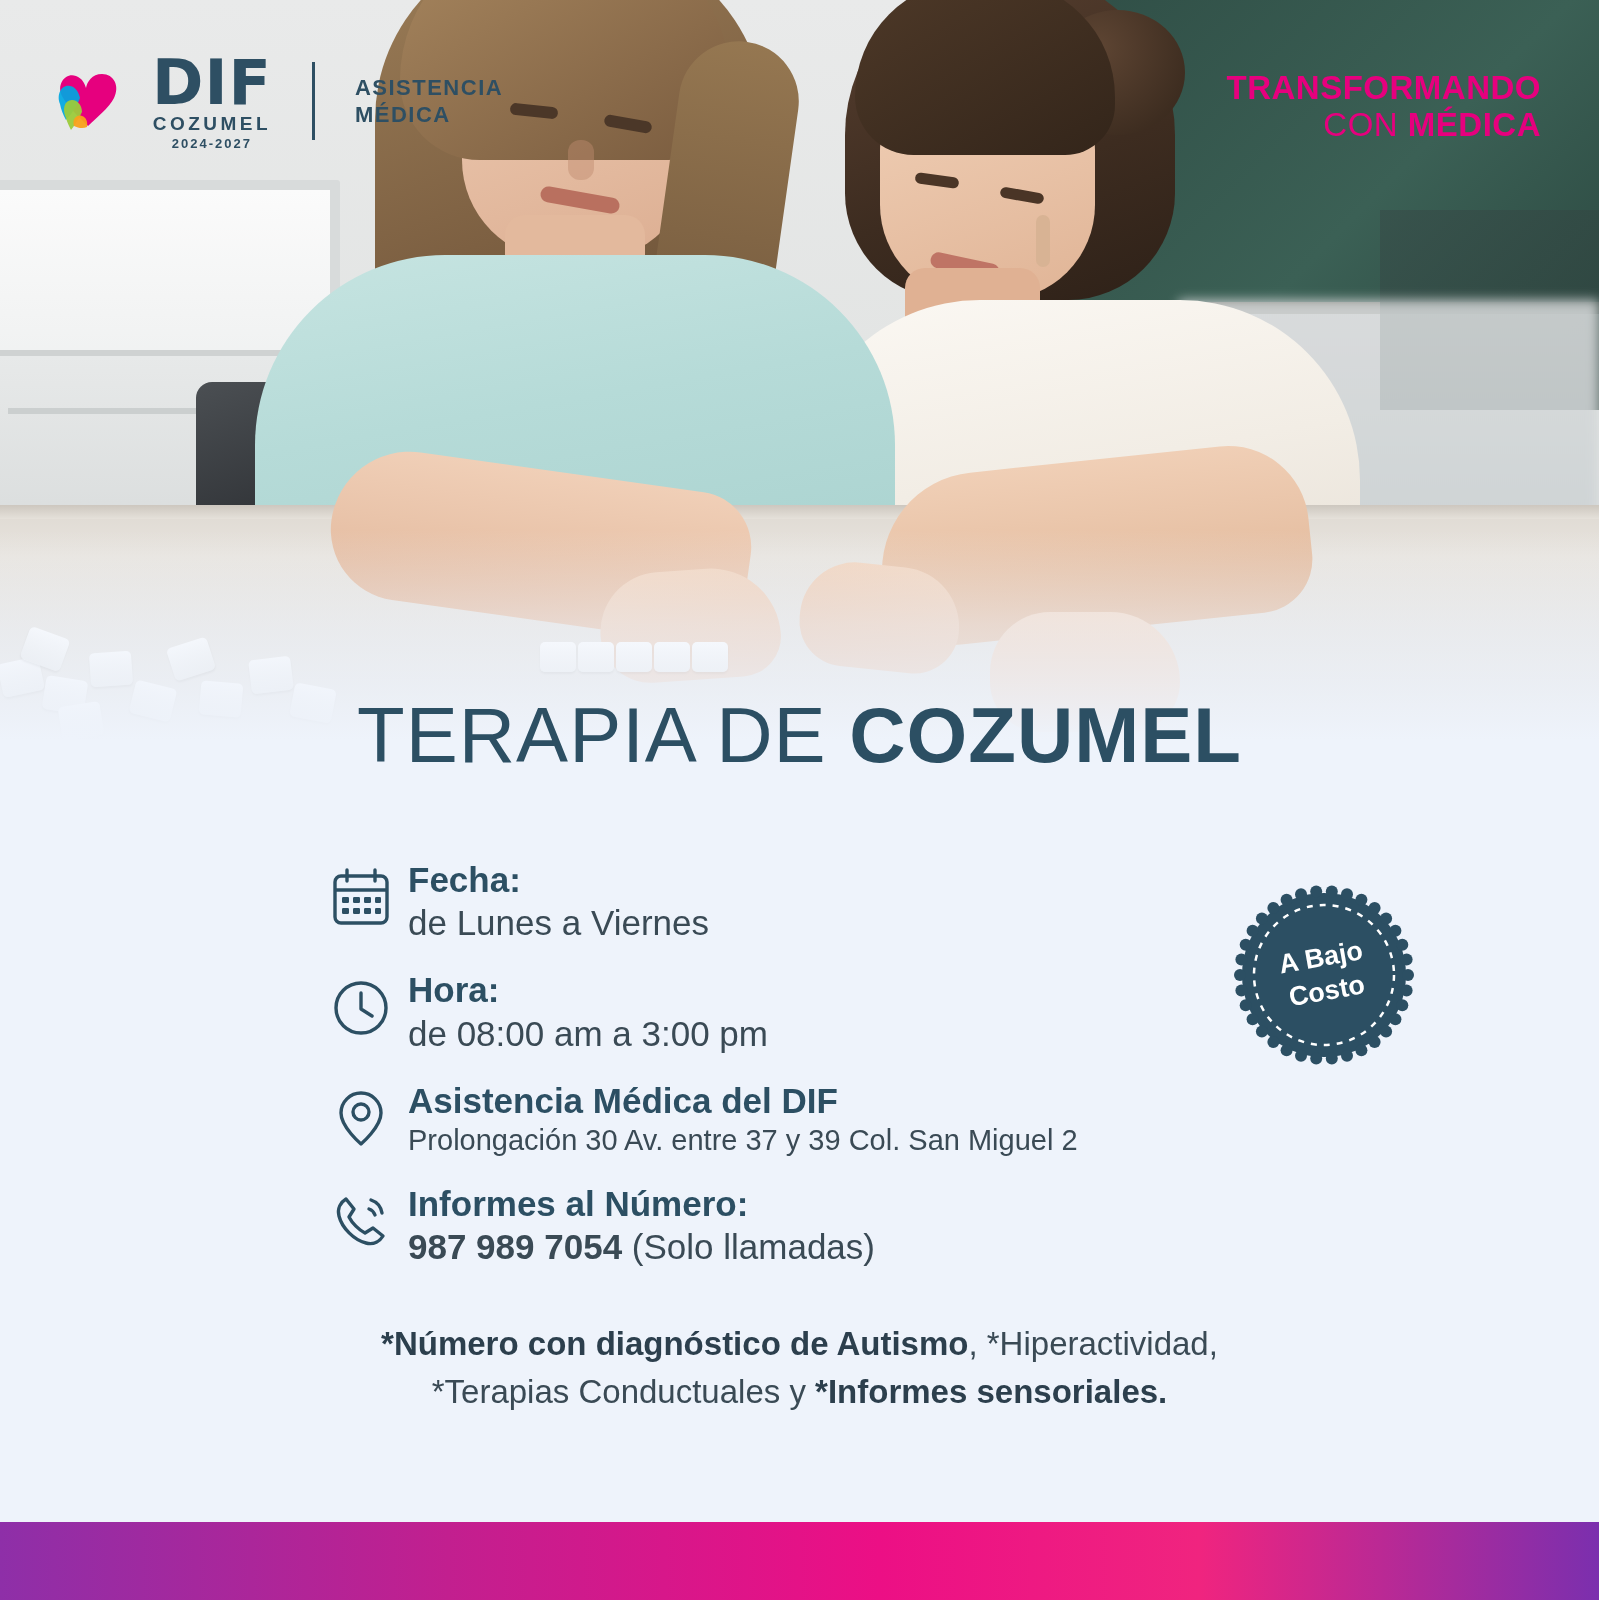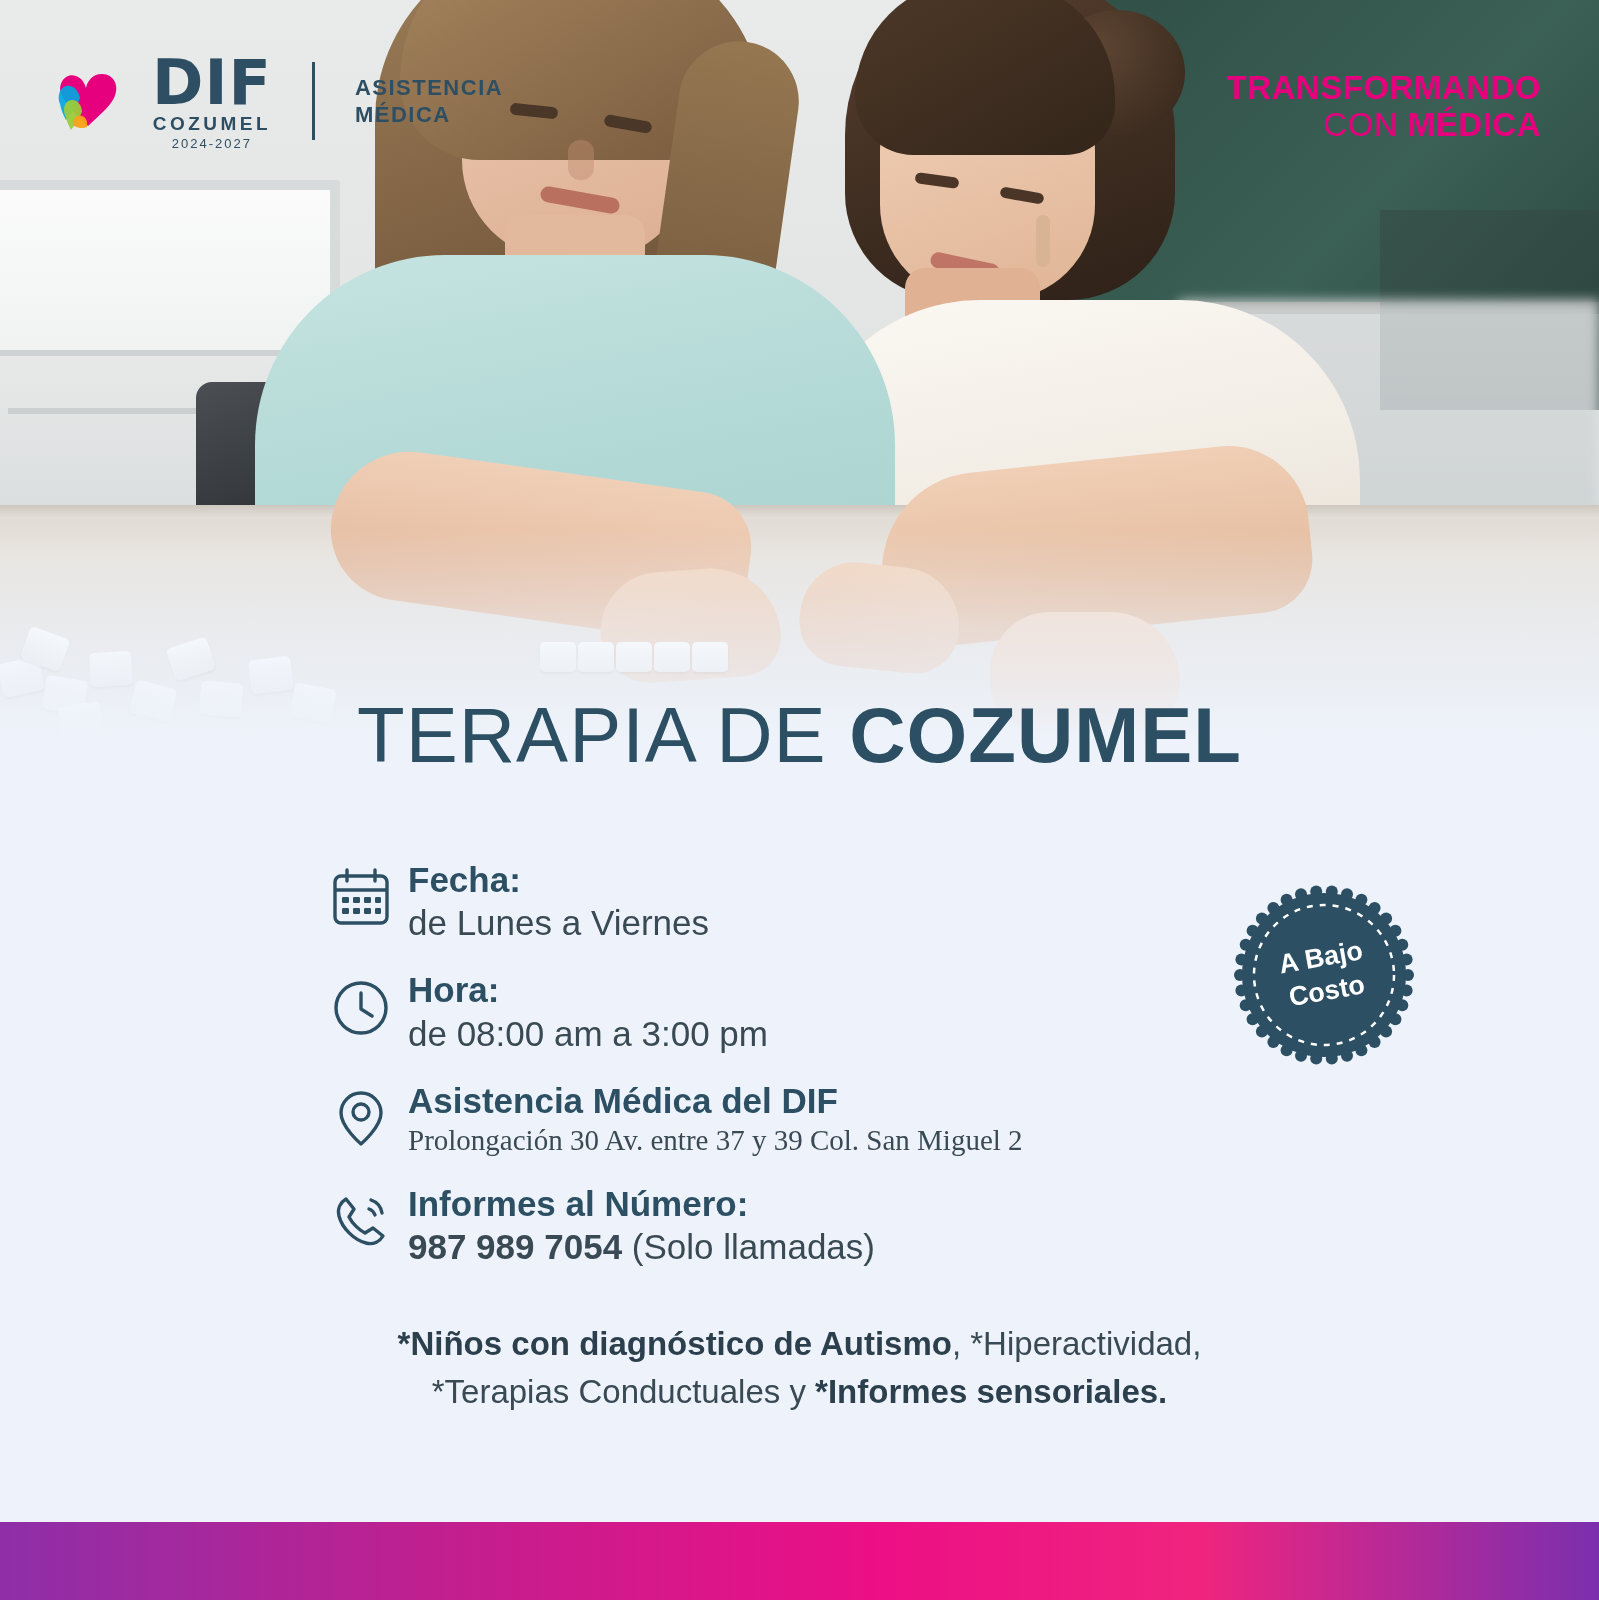--- a/index.html
+++ b/index.html
@@ -196,7 +196,7 @@
     font-size:19px;font-weight:bold;color:#2e4f63;letter-spacing:3.5px;margin-top:0;text-align:center;
   }
   .dif-years{
-    font-size:13px;font-weight:normal;color:#2e4f63;letter-spacing:2px;margin-top:4px;text-align:center;
+    font-size:13px;font-weight:bold;color:#2e4f63;letter-spacing:2px;margin-top:4px;text-align:center;
   }
   .vline{width:3px;height:78px;background:#2e4f63;margin:0 8px;}
   .dept{

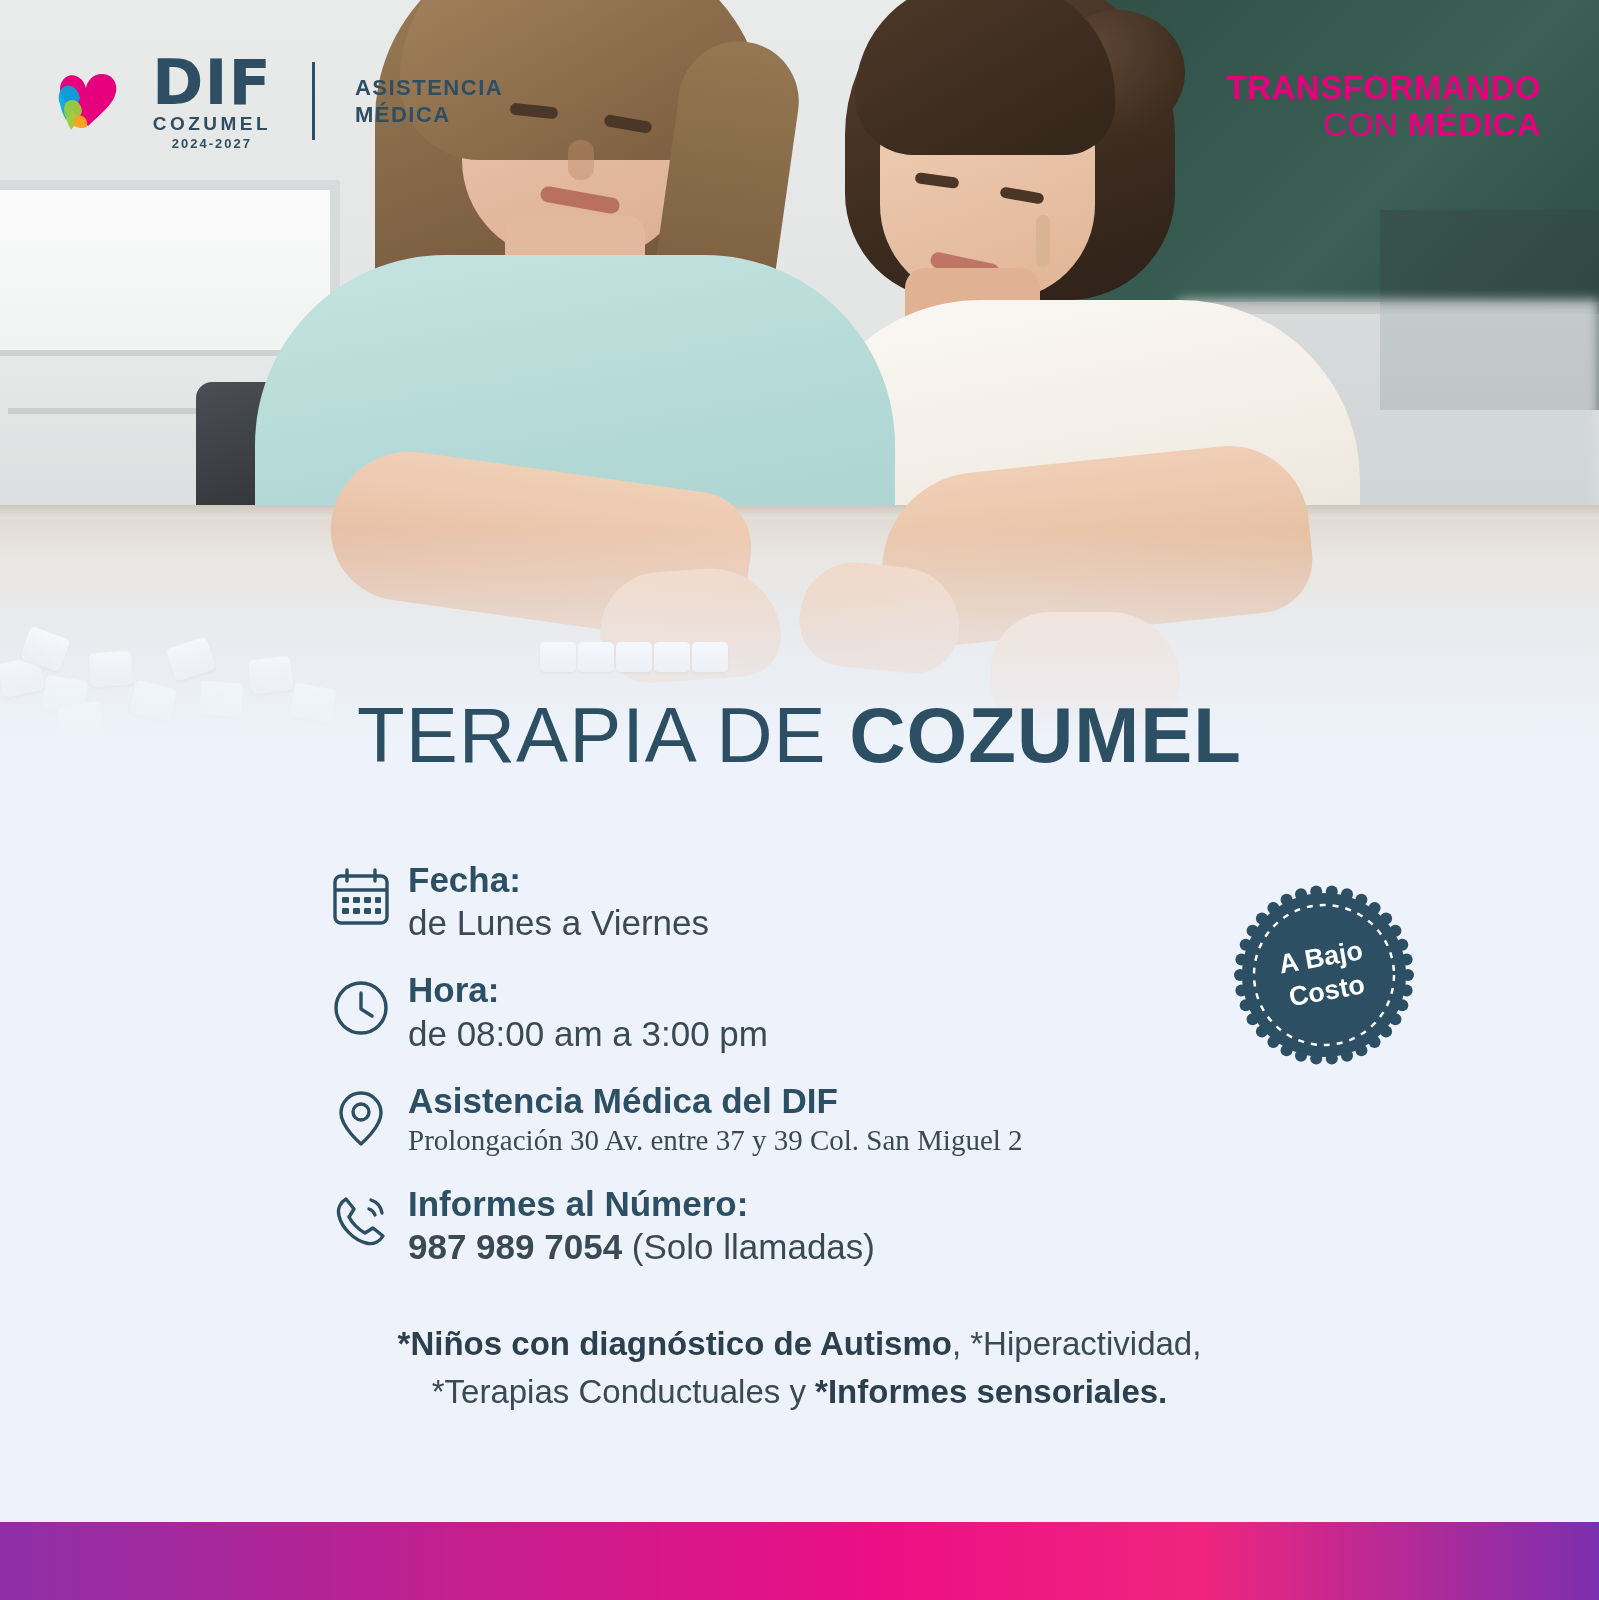--- a/index.html
+++ b/index.html
@@ -225,7 +225,7 @@
   .row .txt{flex:1;}
   .lbl{font-size:35px;font-weight:bold;color:#2c4f63;line-height:1.15;}
   .val{font-size:35px;color:#3a4a55;line-height:1.2;margin-top:2px;}
-  .val.small{font-size:29px;font-family:Liberation Serif, serif;}
+  .val.small{font-size:29px;}
   .val b{font-weight:bold;}
 
   

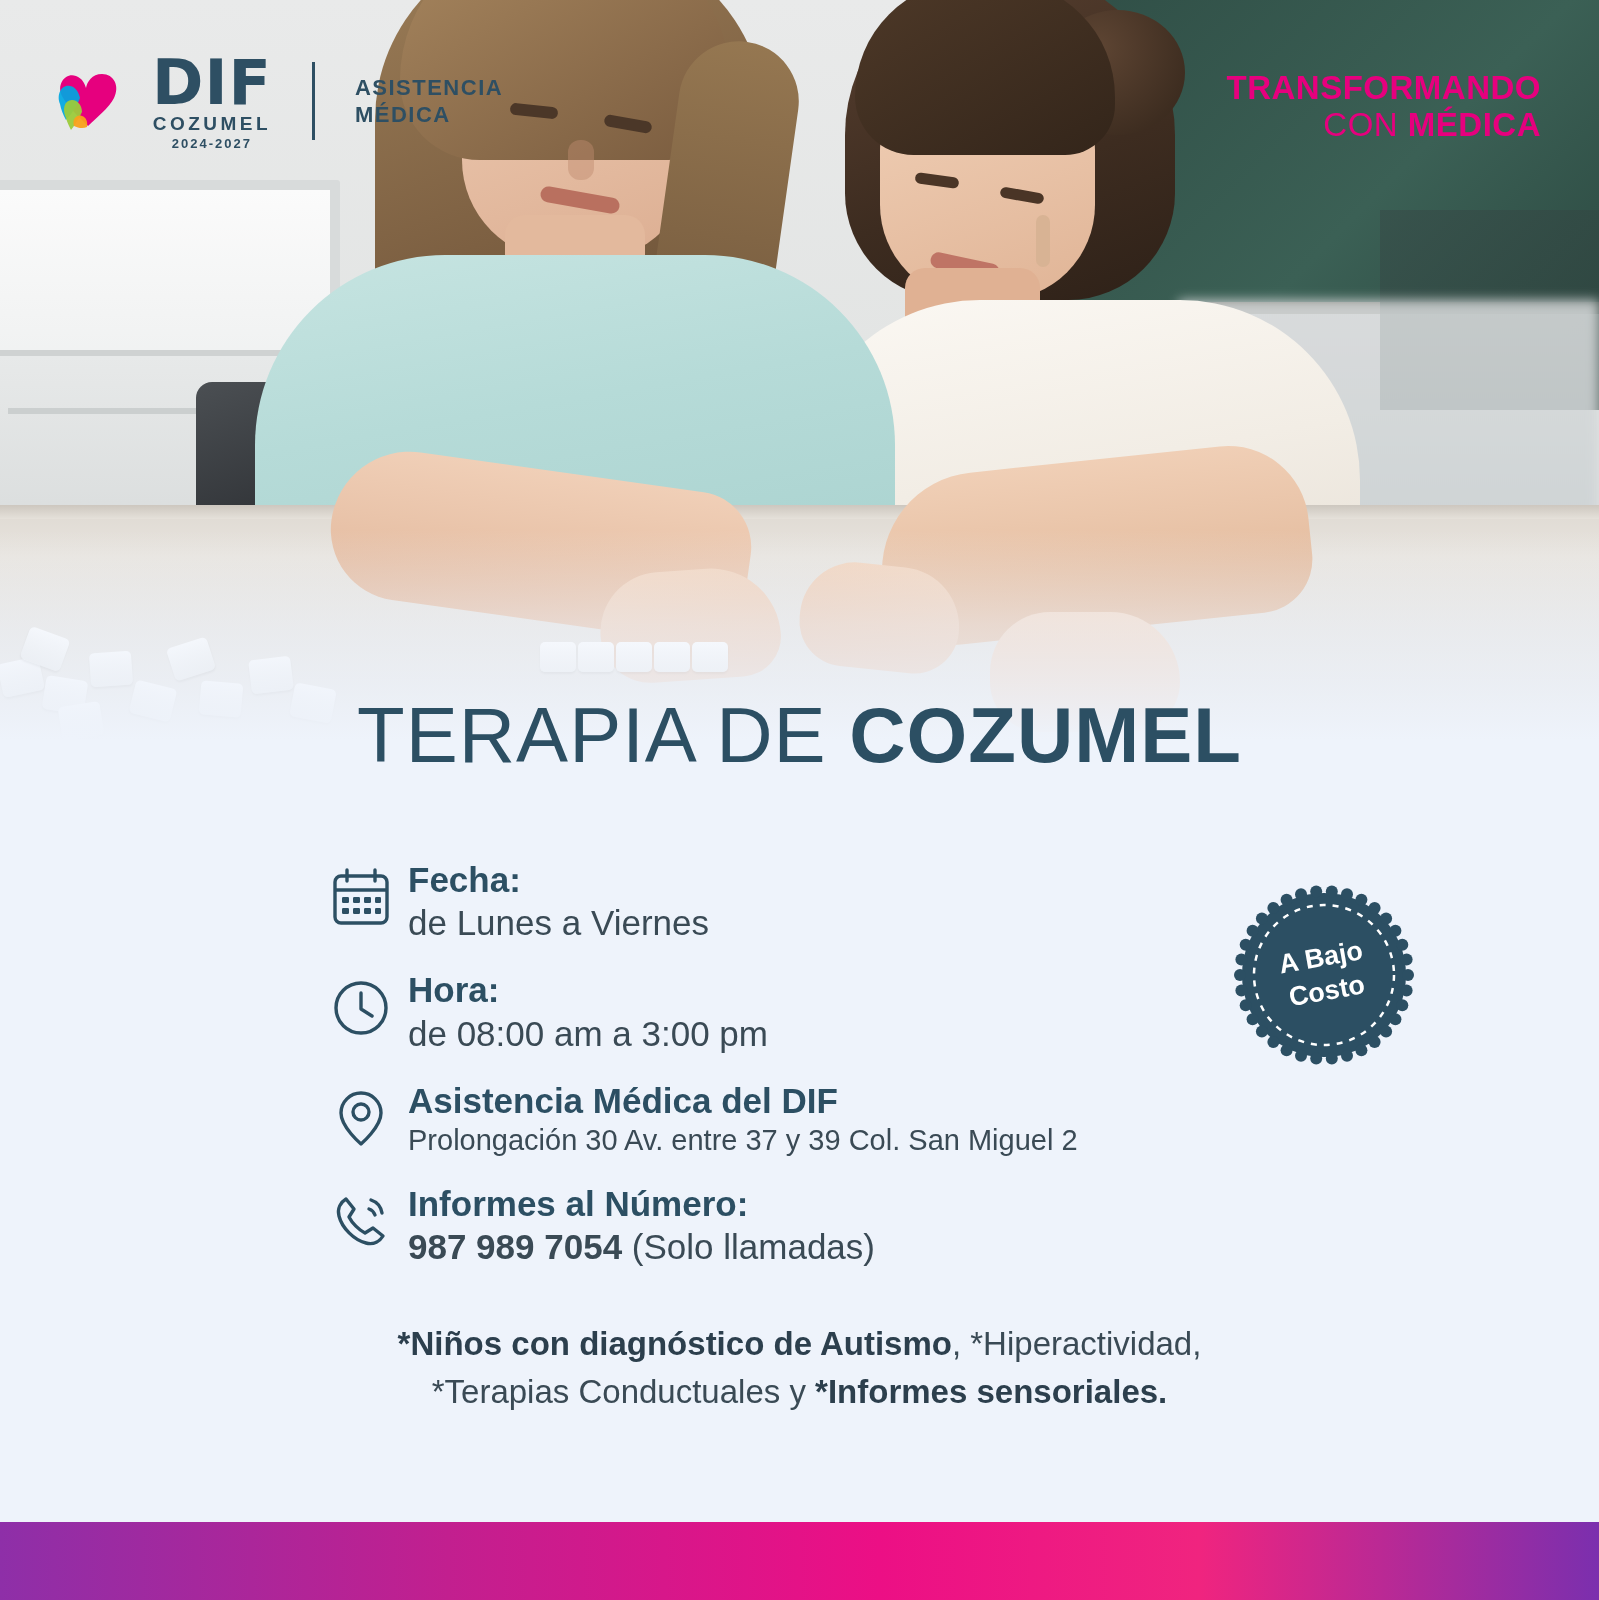--- a/index.html
+++ b/index.html
@@ -467,7 +467,7 @@
   </div>
 
   <div class="footnote">
-    <b>*Niños con diagnóstico de Autismo</b><span>, *Hiperactividad,</span><br>
+    <b>*Número con diagnóstico de Autismo</b><span>, *Hiperactividad,</span><br>
     <span>*Terapias Conductuales y </span><b>*Informes sensoriales.</b>
   </div>
 

